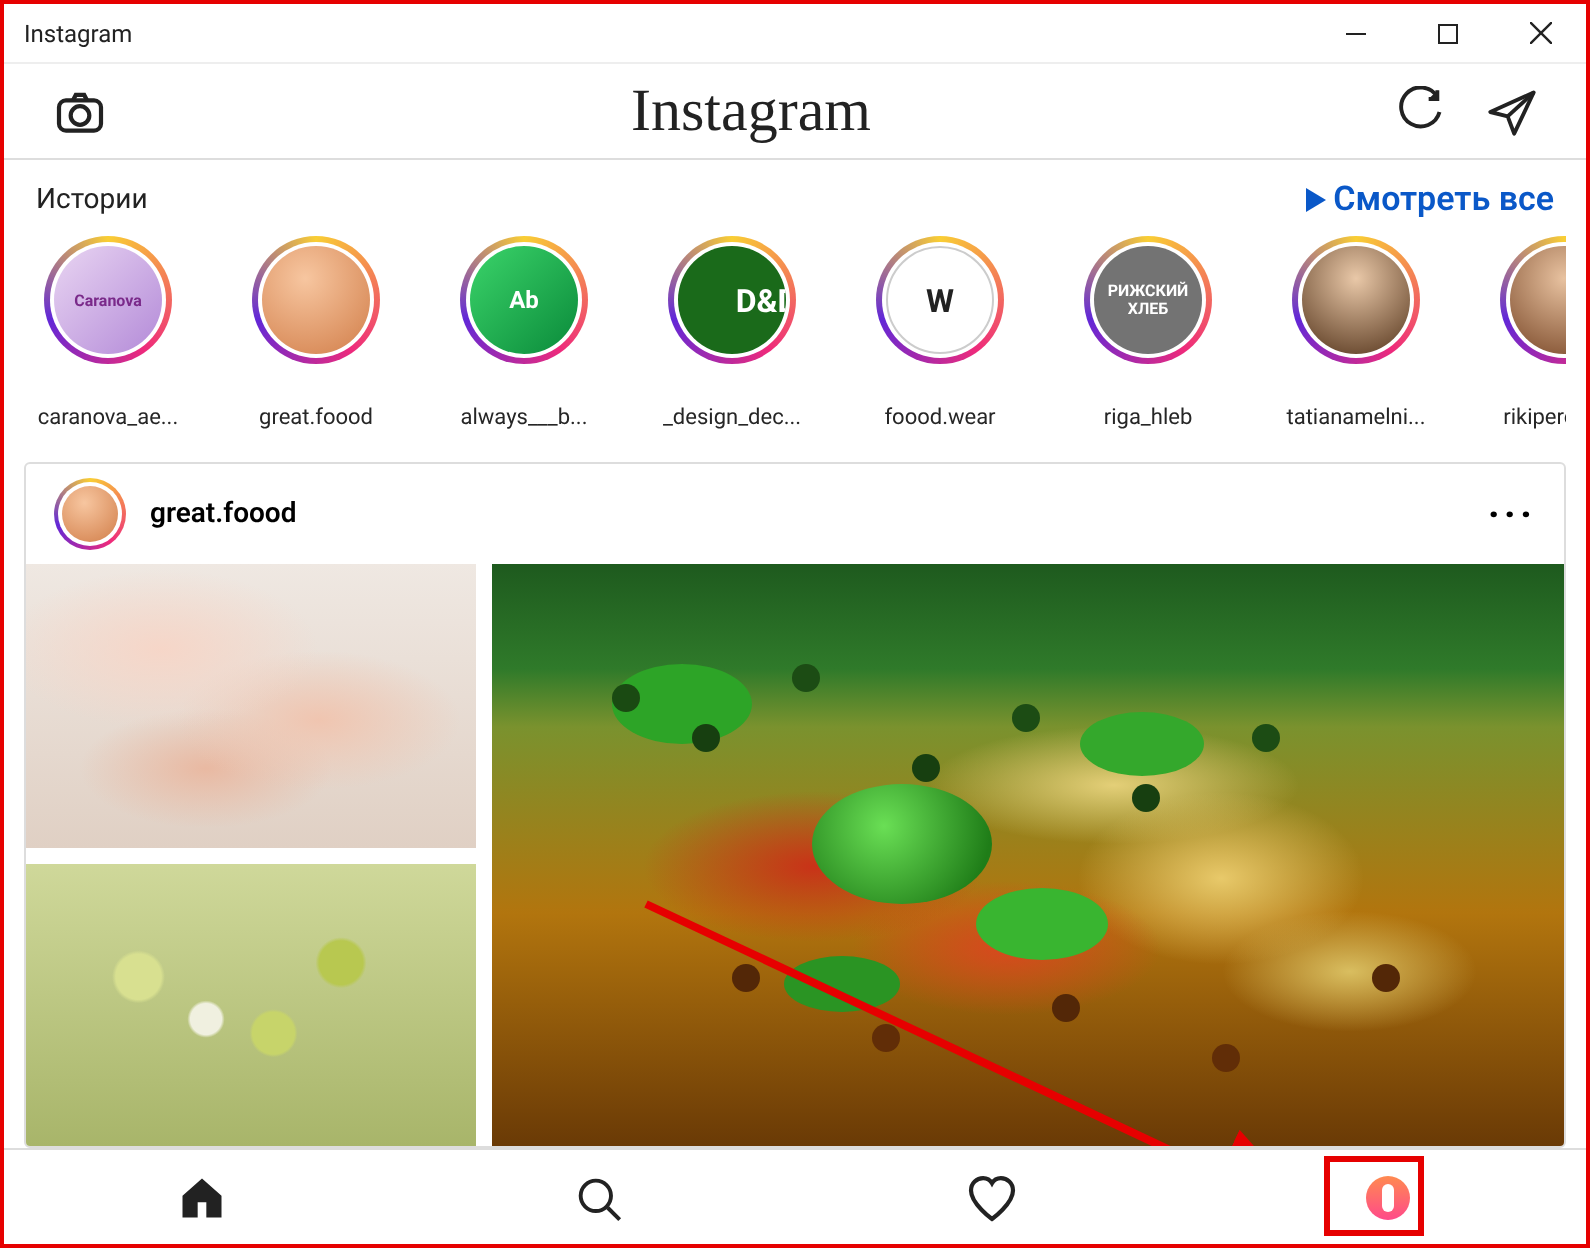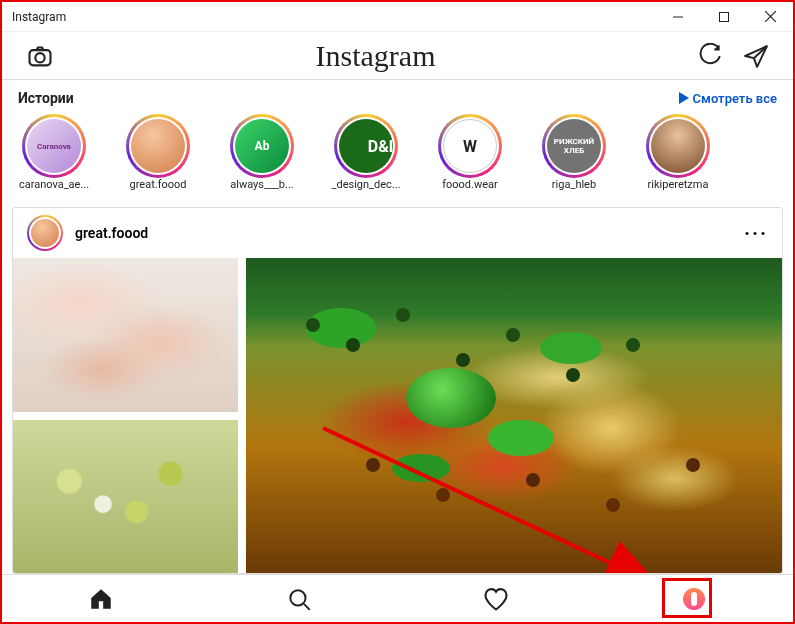--- a/index.html
+++ b/index.html
@@ -63,7 +63,7 @@
     padding: 2px 6px 4px 6px;
     font-size: 14px;
   }
-  .stories-title { font-weight: 700; color: #222; }
+  .stories-title { font-weight: 400; color: #222; }
   .watch-all { color: #0a58c8; font-weight: 600; font-size: 13px; display:flex; align-items:center; gap:4px; cursor:pointer; }
   .stories-row {
     display: flex;

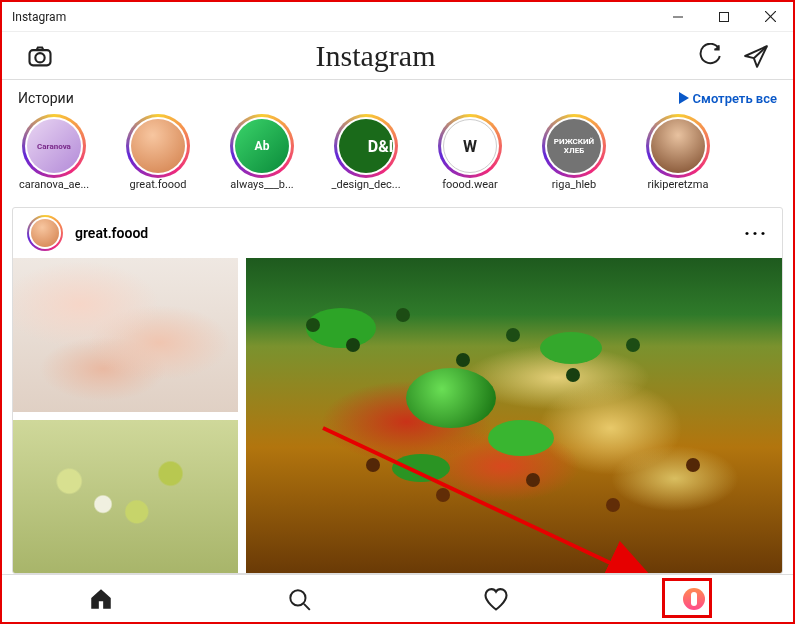--- a/index.html
+++ b/index.html
@@ -64,7 +64,7 @@
     font-size: 14px;
   }
   .stories-title { font-weight: 400; color: #222; }
-  .watch-all { color: #0a58c8; font-weight: 600; font-size: 13px; display:flex; align-items:center; gap:4px; cursor:pointer; }
+  .watch-all { color: #0a58c8; font-weight: 600; font-size: 17px; display:flex; align-items:center; gap:4px; cursor:pointer; }
   .stories-row {
     display: flex;
     gap: 24px;

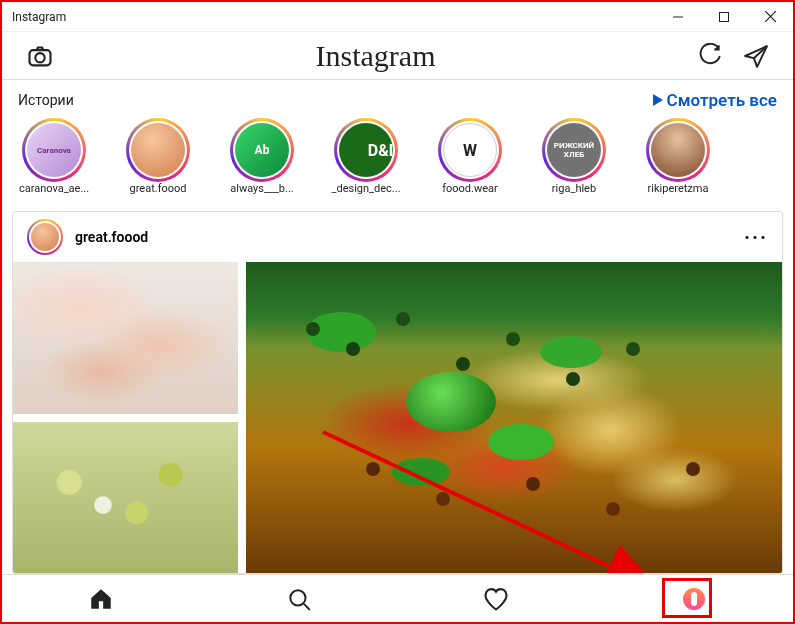--- a/index.html
+++ b/index.html
@@ -100,7 +100,7 @@
     overflow:hidden;
   }
   .story-label {
-    margin-top: 0;
+    margin-top: 20px;
     font-size: 11px;
     color: #262626;
     width: 80px;

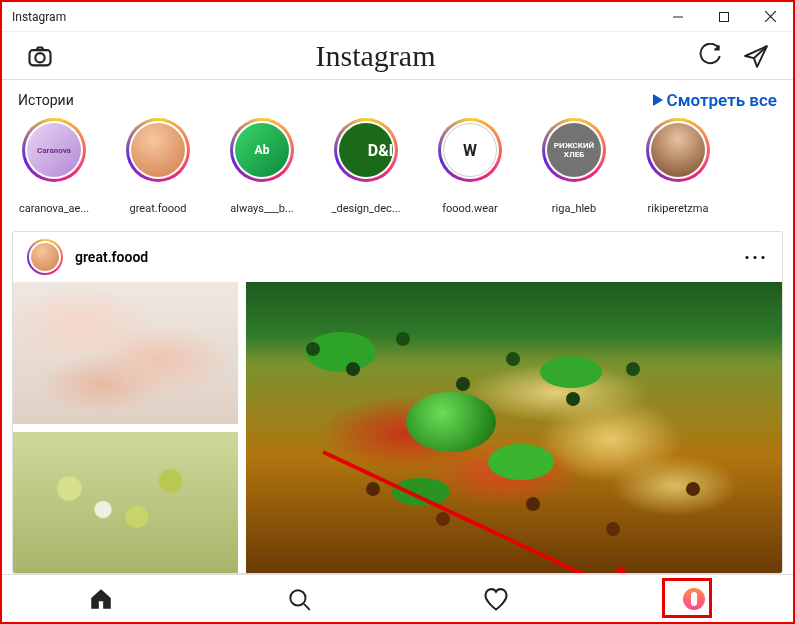--- a/index.html
+++ b/index.html
@@ -356,6 +356,16 @@
       <div class="story">
     <div class="story-ring">
       <div class="story-inner">
+        <div class="story-avatar" style="background:radial-gradient(circle at 50% 30%, #e9c8a8, #6a4a30 85%); color:#fff; font-size:16px; ">
+          
+        </div>
+      </div>
+    </div>
+    <div class="story-label">tatianamelni...</div>
+      </div>
+      <div class="story">
+    <div class="story-ring">
+      <div class="story-inner">
         <div class="story-avatar" style="background:radial-gradient(circle at 50% 30%, #e8c2a0, #8a5a3a 85%); color:#fff; font-size:16px; ">
           
         </div>

